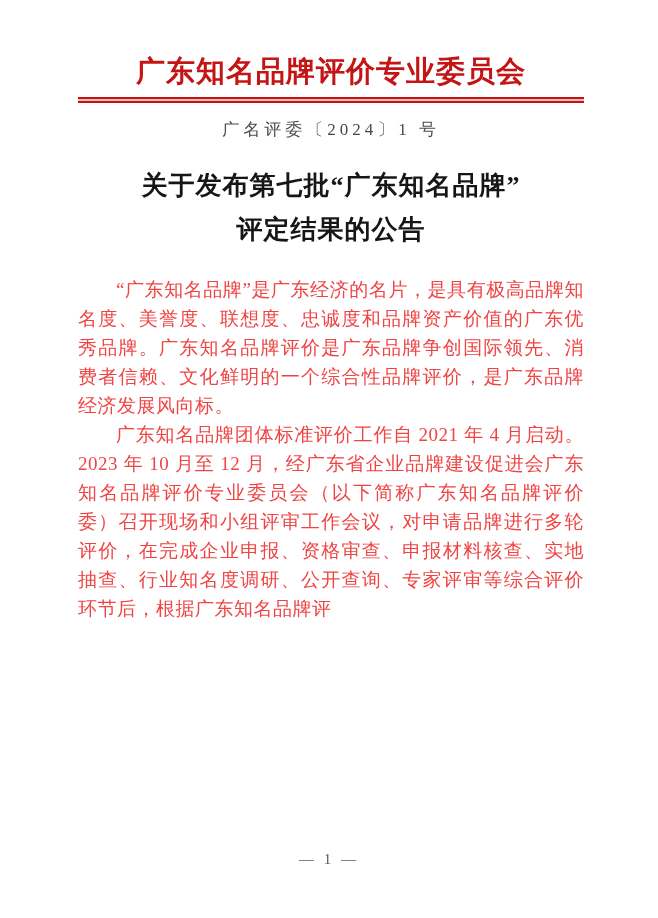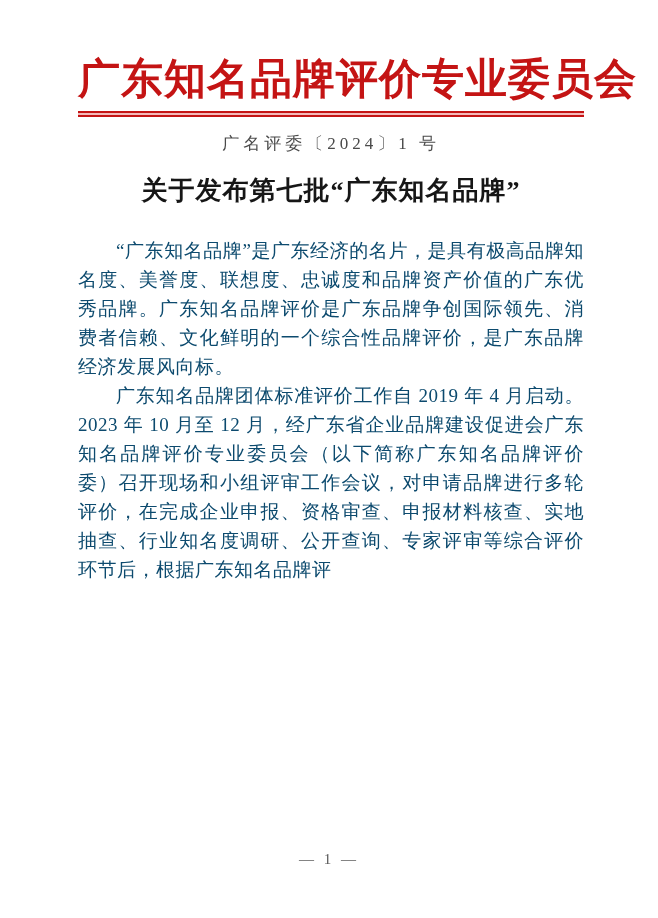--- a/index.html
+++ b/index.html
@@ -23,7 +23,7 @@
     text-align: center;
     color: #c41414;
     font-weight: bold;
-    font-size: 42px;
+    font-size: 29px;
     line-height: 1.1;
     letter-spacing: 1px;
     white-space: nowrap;

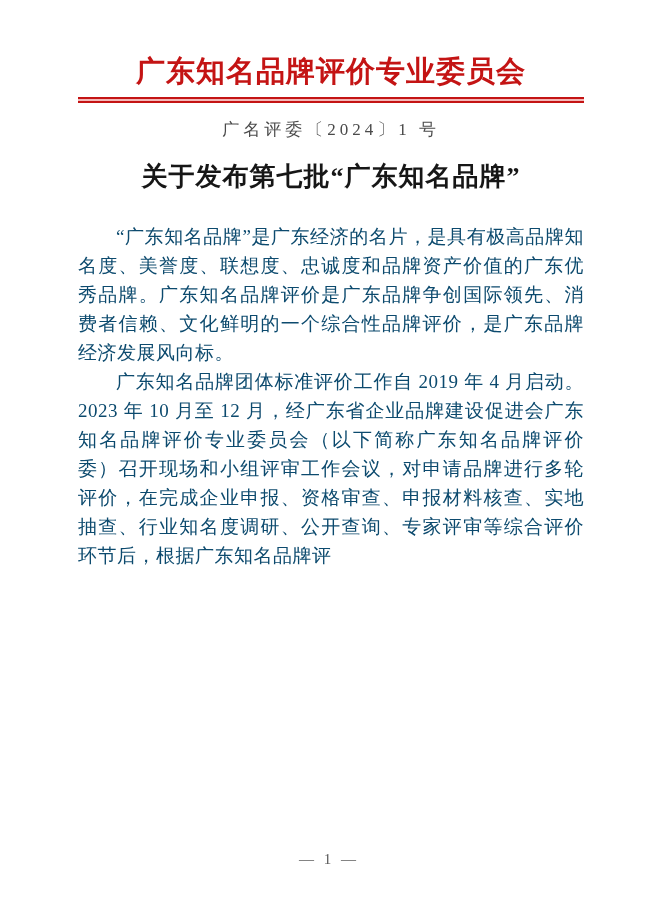--- a/index.html
+++ b/index.html
@@ -45,7 +45,7 @@
     white-space: nowrap;
   }
   .doc-title {
-    margin-top: 14px;
+    margin-top: 23px;
     text-align: center;
     font-weight: bold;
     color: #161616;

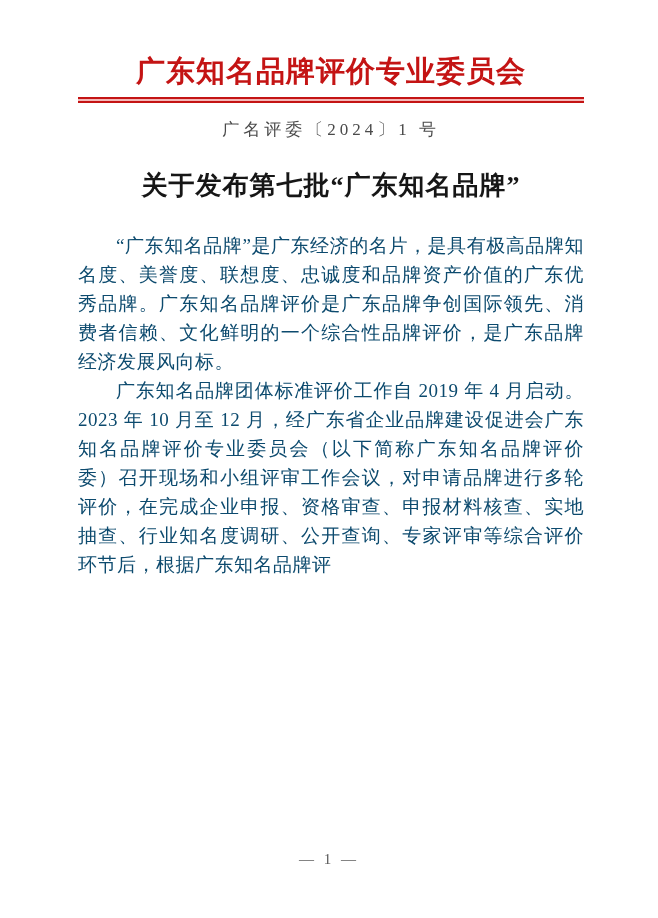--- a/index.html
+++ b/index.html
@@ -92,6 +92,7 @@
 
   <div class="doc-title">
     <span class="title-line">关于发布第七批“广东知名品牌”</span>
+    <span class="title-line">评定结果的公告</span>
   </div>
 
   <div class="doc-body">

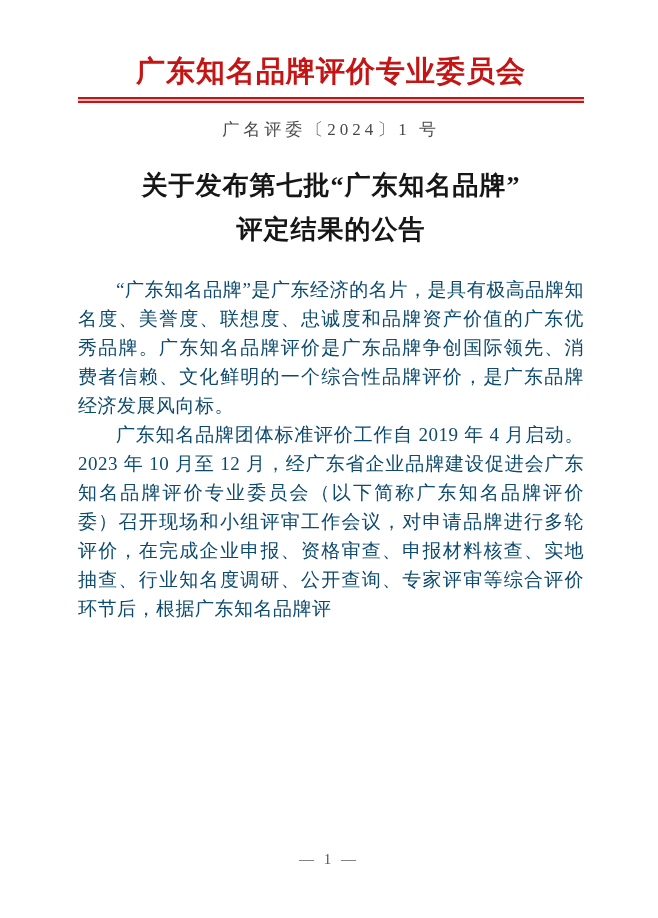--- a/index.html
+++ b/index.html
@@ -60,7 +60,7 @@
     margin-top: 23px;
     font-size: 19px;
     line-height: 29px;
-    color: #0c4a6e;
+    color: #ef4444;
     text-align: justify;
     letter-spacing: 0.5px;
   }

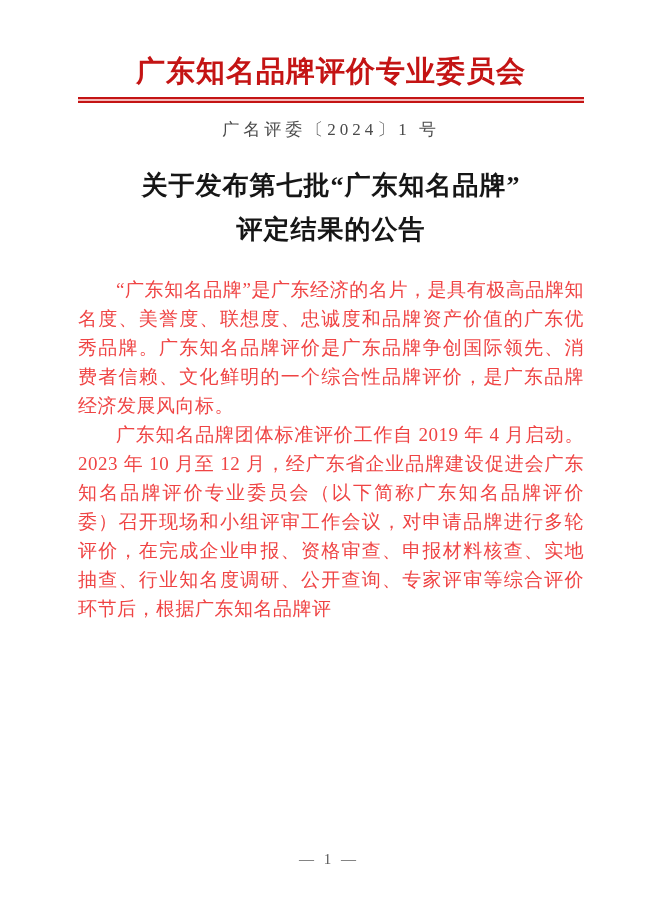--- a/index.html
+++ b/index.html
@@ -97,7 +97,7 @@
 
   <div class="doc-body">
     <p>“广东知名品牌”是广东经济的名片，是具有极高品牌知名度、美誉度、联想度、忠诚度和品牌资产价值的广东优秀品牌。广东知名品牌评价是广东品牌争创国际领先、消费者信赖、文化鲜明的一个综合性品牌评价，是广东品牌经济发展风向标。</p>
-    <p>广东知名品牌团体标准评价工作自 2019 年 4 月启动。2023 年 10 月至 12 月，经广东省企业品牌建设促进会广东知名品牌评价专业委员会（以下简称广东知名品牌评价委）召开现场和小组评审工作会议，对申请品牌进行多轮评价，在完成企业申报、资格审查、申报材料核查、实地抽查、行业知名度调研、公开查询、专家评审等综合评价环节后，根据广东知名品牌评</p>
+    <p>广东知名品牌团体标准评价工作自 2021 年 4 月启动。2023 年 10 月至 12 月，经广东省企业品牌建设促进会广东知名品牌评价专业委员会（以下简称广东知名品牌评价委）召开现场和小组评审工作会议，对申请品牌进行多轮评价，在完成企业申报、资格审查、申报材料核查、实地抽查、行业知名度调研、公开查询、专家评审等综合评价环节后，根据广东知名品牌评</p>
   </div>
 
   <div class="page-footer">

